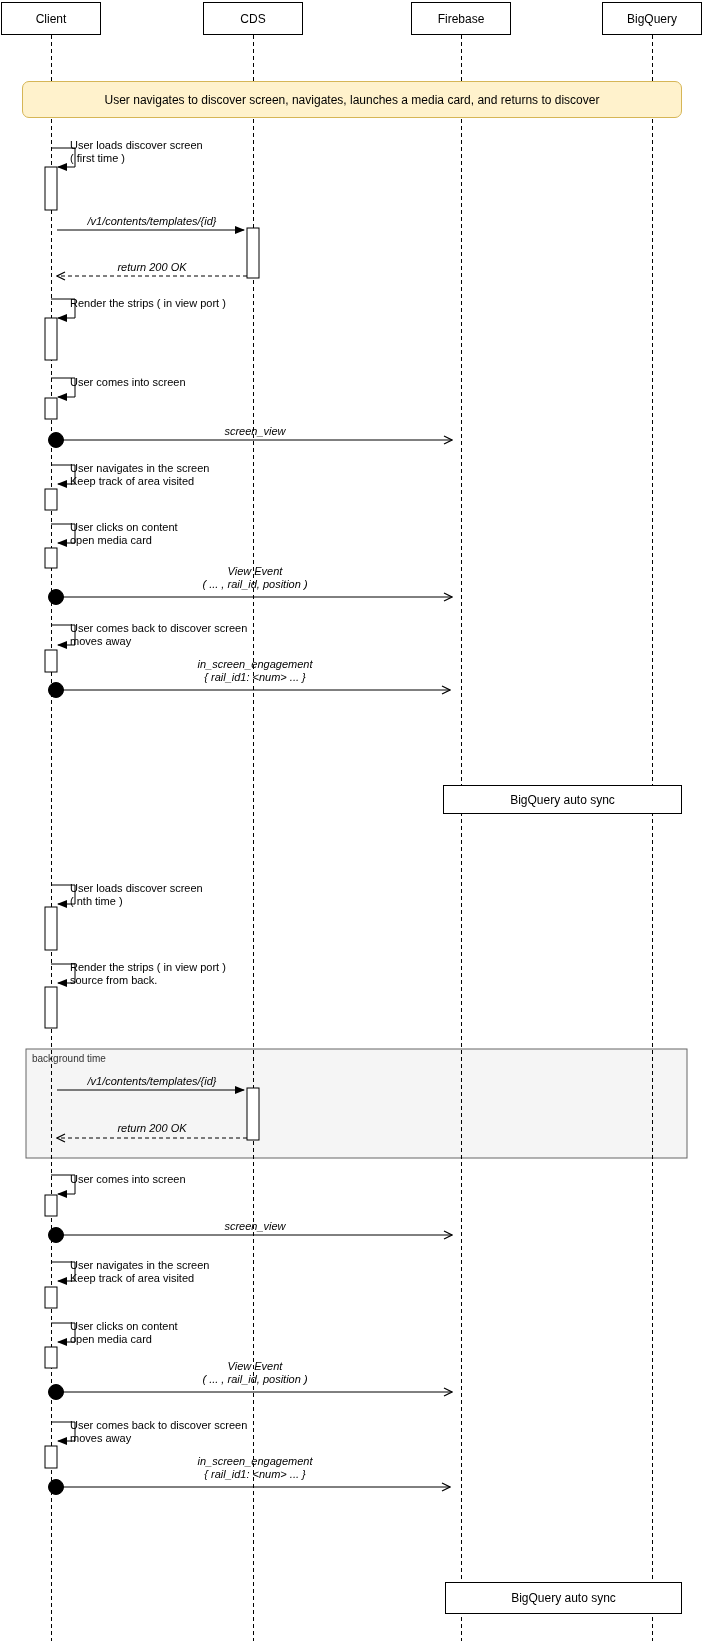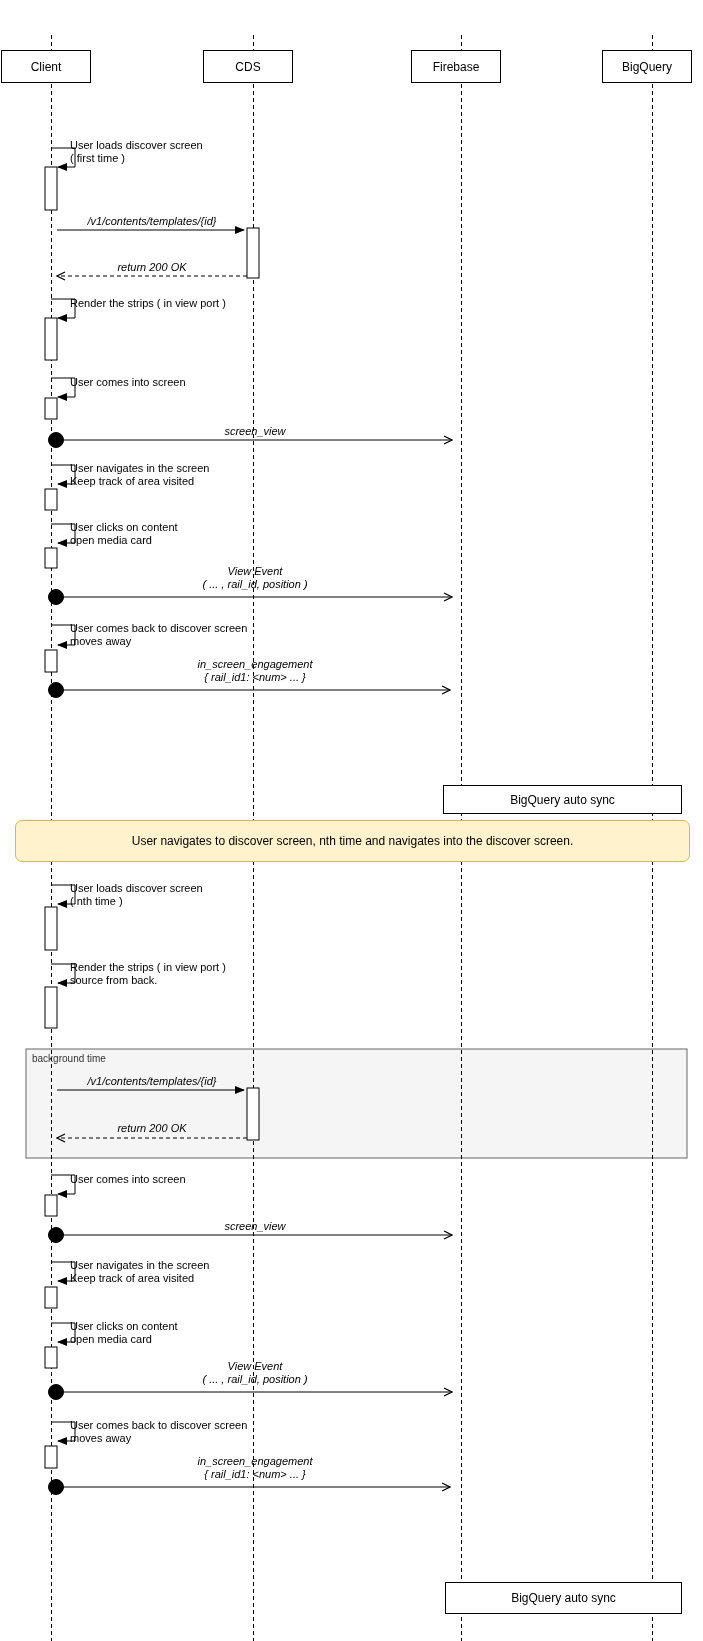--- a/index.html
+++ b/index.html
@@ -9,9 +9,9 @@
     overflow:hidden;
   }
   .actor{
-    position:absolute;top:2px;width:90px;height:33px;box-sizing:border-box;
+    position:absolute;top:2px;width:100px;height:33px;box-sizing:border-box;
     border:1px solid #000;background:#fff;display:flex;align-items:center;justify-content:center;
-    font-size:12px;z-index:3;margin-top:48px;
+    font-size:12px;z-index:3;
   }
   .note{
     position:absolute;box-sizing:border-box;border:1px solid var(--note-border,#D6B656);

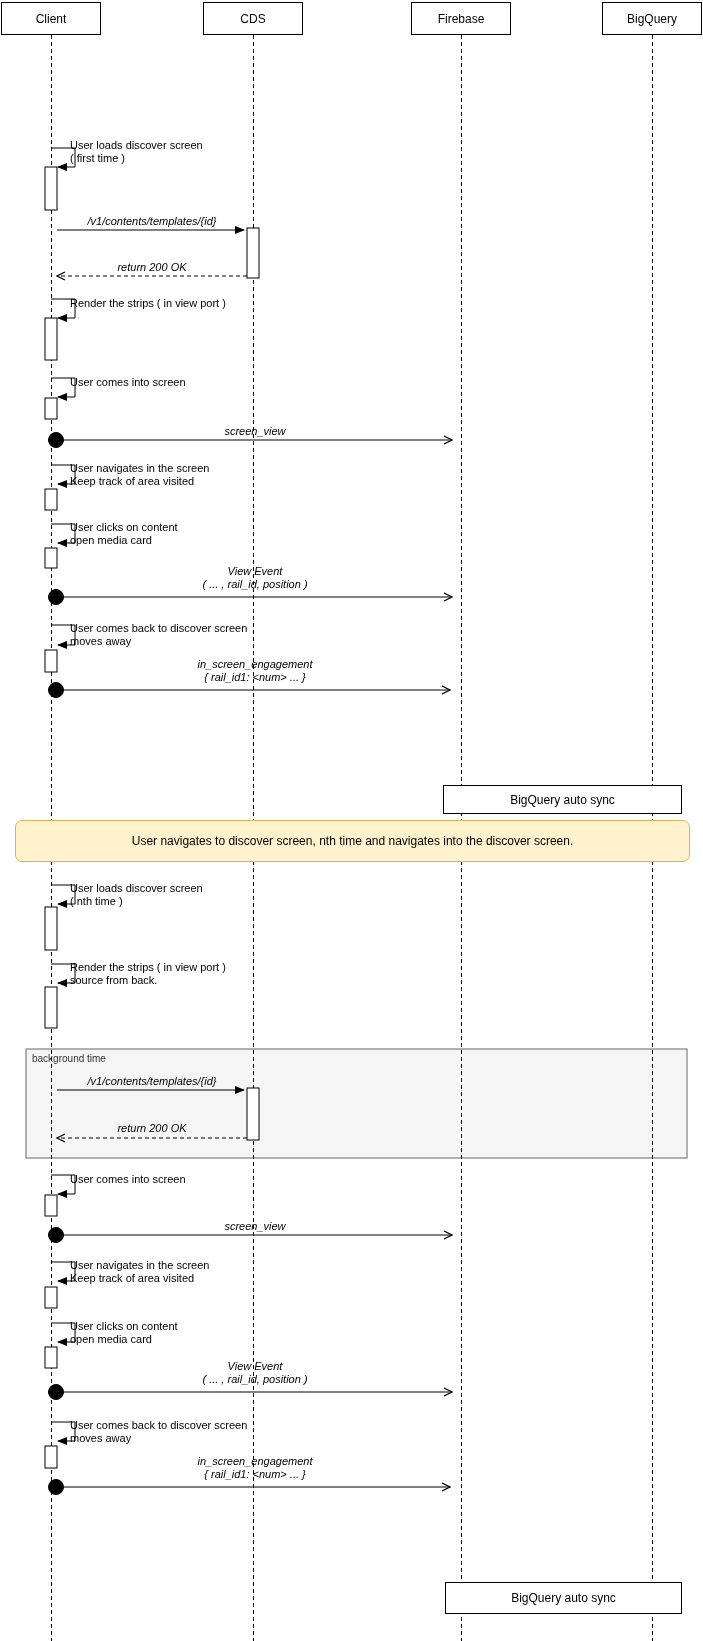--- a/index.html
+++ b/index.html
@@ -124,6 +124,7 @@
   <div class="actor" style="left:411px">Firebase</div>
   <div class="actor" style="left:602px">BigQuery</div>
 
+  <div class="note" style="left:22px;top:81px;width:660px;height:37px">User navigates to discover screen, navigates, launches a media card, and returns to discover</div>
   <div class="note" style="left:15px;top:820px;width:675px;height:42px">User navigates to discover screen, nth time and navigates into the discover screen.</div>
 
   <div class="lbl self" style="top:139px">

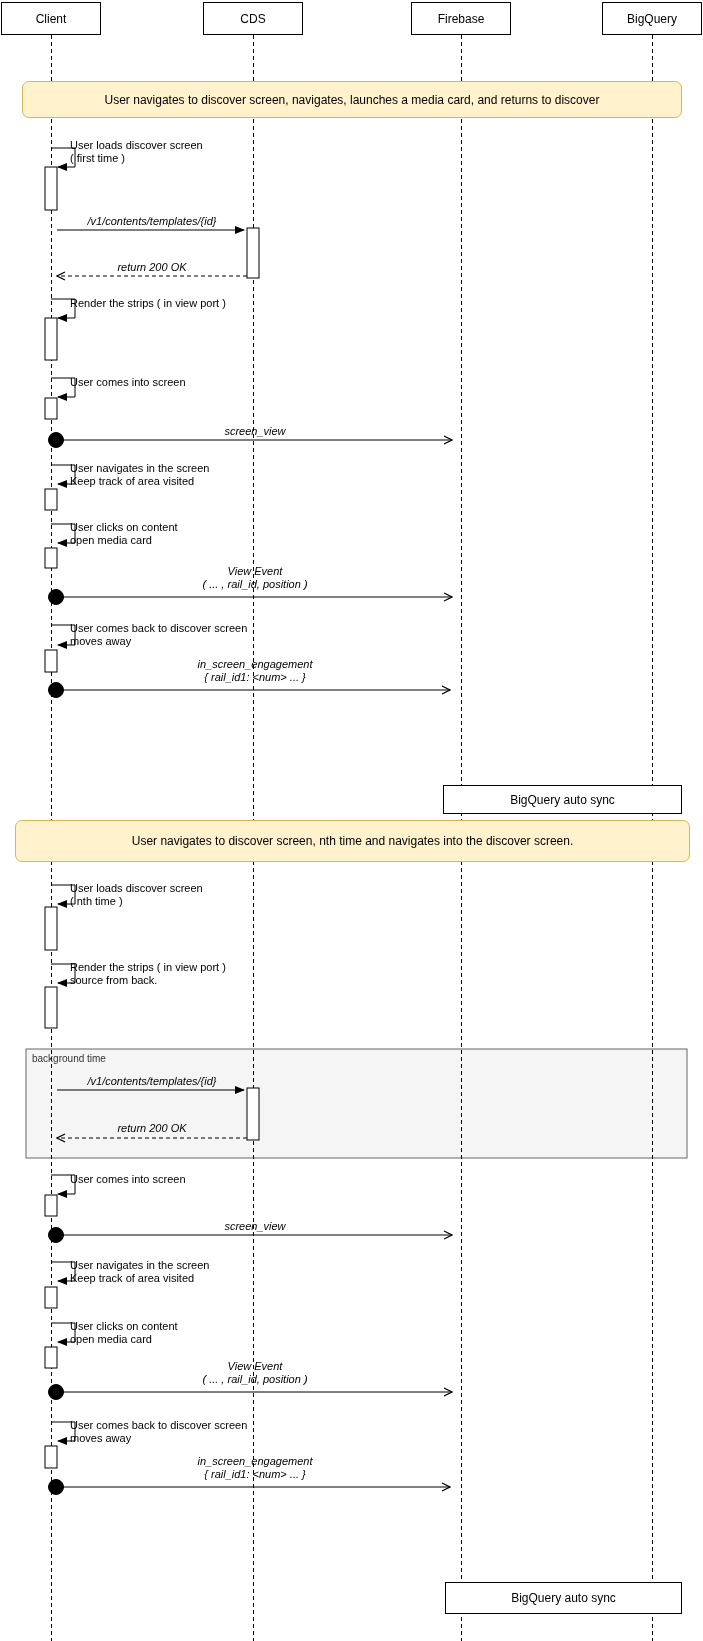--- a/index.html
+++ b/index.html
@@ -125,7 +125,6 @@
   <div class="actor" style="left:602px">BigQuery</div>
 
   <div class="note" style="left:22px;top:81px;width:660px;height:37px">User navigates to discover screen, navigates, launches a media card, and returns to discover</div>
-  <div class="note" style="left:15px;top:820px;width:675px;height:42px">User navigates to discover screen, nth time and navigates into the discover screen.</div>
 
   <div class="lbl self" style="top:139px">
     <div>User loads discover screen</div>

